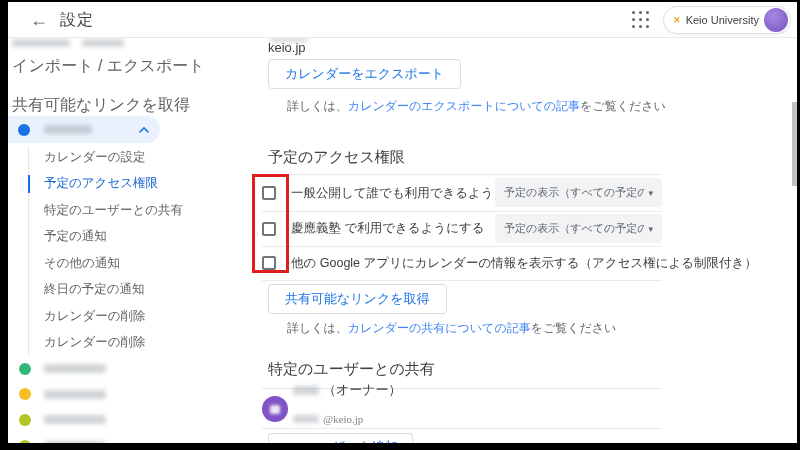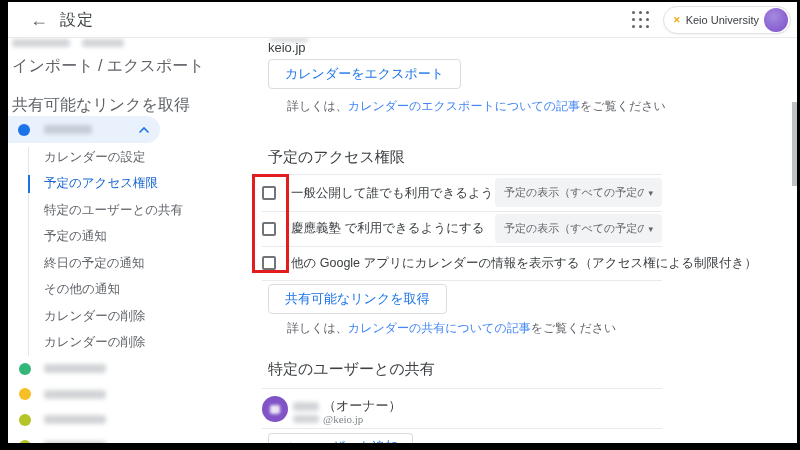--- a/index.html
+++ b/index.html
@@ -131,8 +131,8 @@
     <div class="sb-sub-item selected">予定のアクセス権限</div>
     <div class="sb-sub-item">特定のユーザーとの共有</div>
     <div class="sb-sub-item">予定の通知</div>
+    <div class="sb-sub-item">その他の通知</div>
     <div class="sb-sub-item">終日の予定の通知</div>
-    <div class="sb-sub-item">その他の通知</div>
     <div class="sb-sub-item">カレンダーの削除</div>
     <div class="sb-sub-item">カレンダーの削除</div>
   </div>

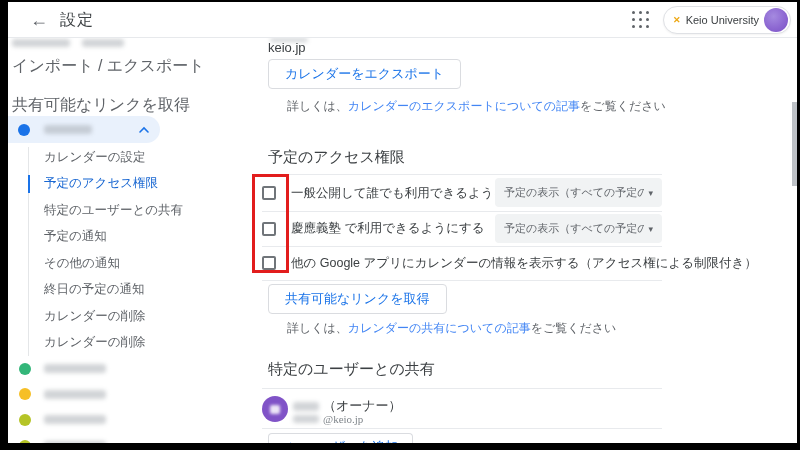--- a/index.html
+++ b/index.html
@@ -66,7 +66,7 @@
 
   .owner-avatar { position:absolute; left:254px; top:394px; width:26px; height:26px; border-radius:50%; background:#8053c7; display:flex; align-items:center; justify-content:center; }
   .owner-avatar .glyph { width:10px; height:9px; background:#fff; opacity:.85; filter:blur(1.5px); border-radius:2px; }
-  .owner-name-row { position:absolute; left:285px; top:395px; display:flex; align-items:center; gap:4px; }
+  .owner-name-row { position:absolute; left:285px; top:379px; display:flex; align-items:center; gap:4px; }
   .owner-name-row .redact { width:26px; height:9px; }
   .owner-role { font-size:13px; color:#3c4043; white-space:nowrap; }
   .owner-email-row { position:absolute; left:285px; top:411px; display:flex; align-items:center; gap:4px;font-family:Liberation Serif, serif; }

